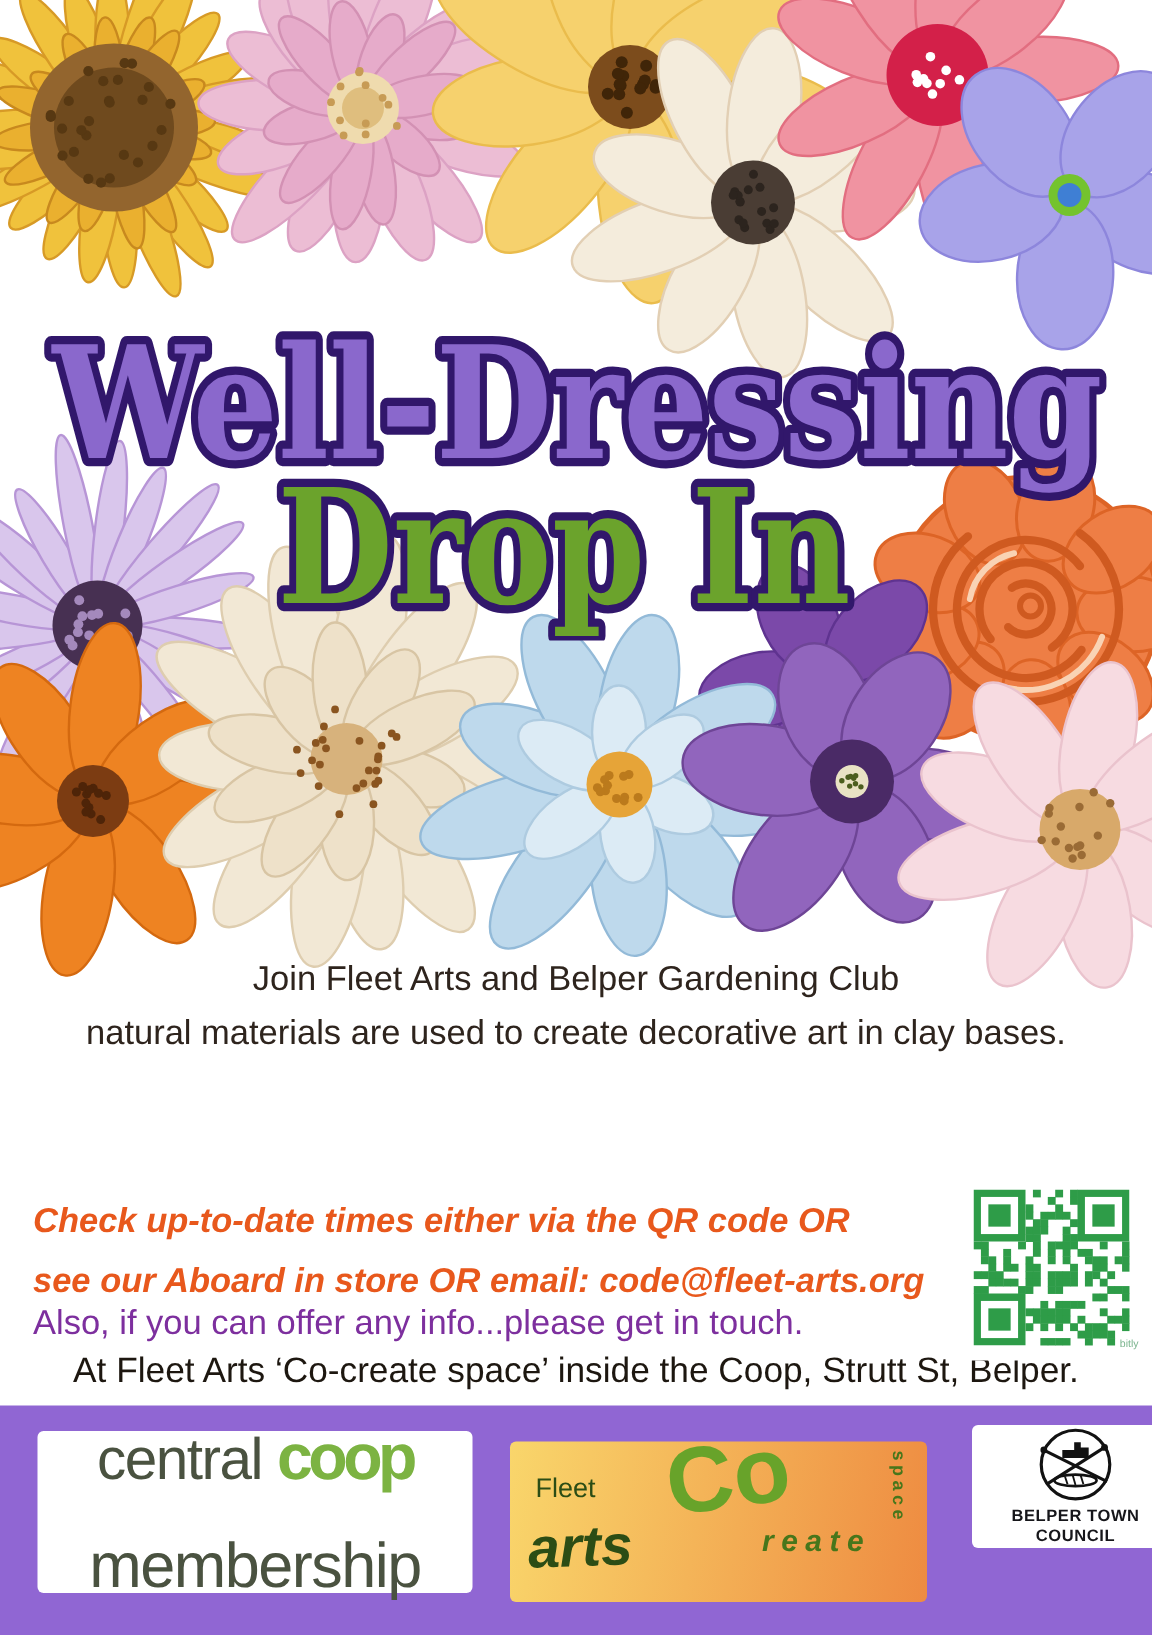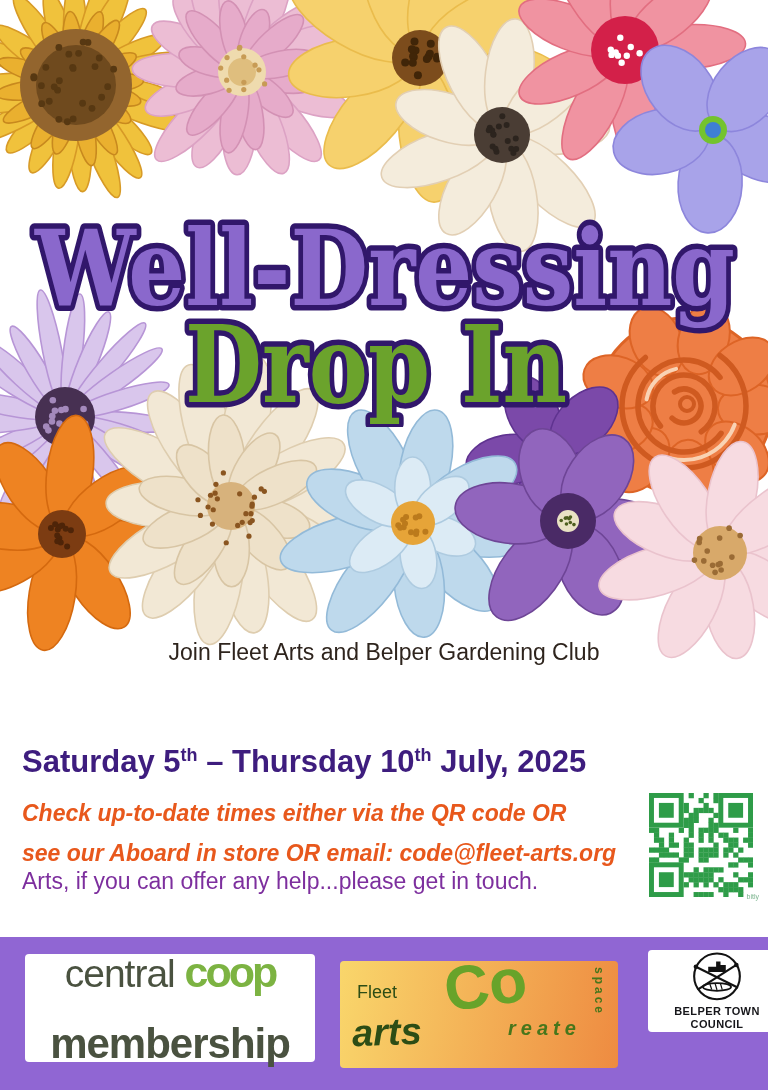--- a/index.html
+++ b/index.html
@@ -476,6 +476,7 @@
 
   <div class="textblock intro">
     <div>Join Fleet Arts and Belper Gardening Club</div>
+    <div>natural materials are used to create decorative art in clay bases.</div>
   </div>
 
   <div class="textblock date-line"><span>Saturday 5</span><sup>th</sup><span> – Thursday 10</span><sup>th</sup><span> July, 2025</span></div>

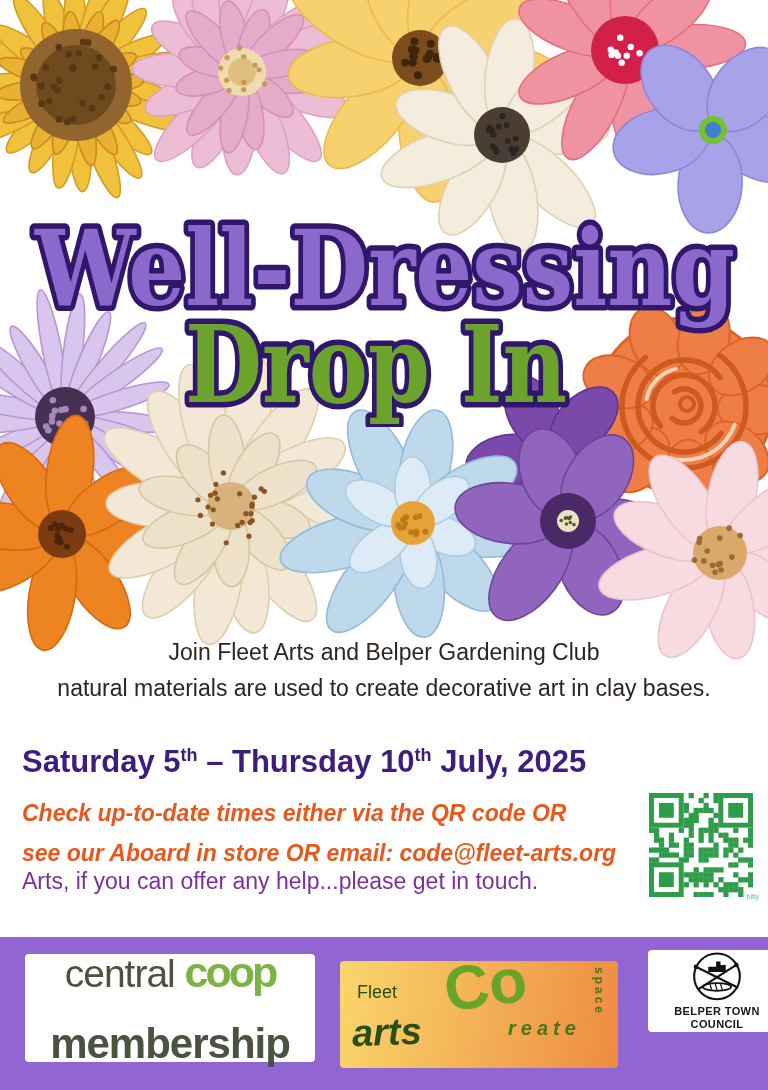--- a/index.html
+++ b/index.html
@@ -479,7 +479,6 @@
     <div>natural materials are used to create decorative art in clay bases.</div>
   </div>
 
-  <div class="textblock date-line"><span>Saturday 5</span><sup>th</sup><span> – Thursday 10</span><sup>th</sup><span> July, 2025</span></div>
 
   <div class="textblock contact">
     <div>Check up-to-date times either via the QR code OR</div>

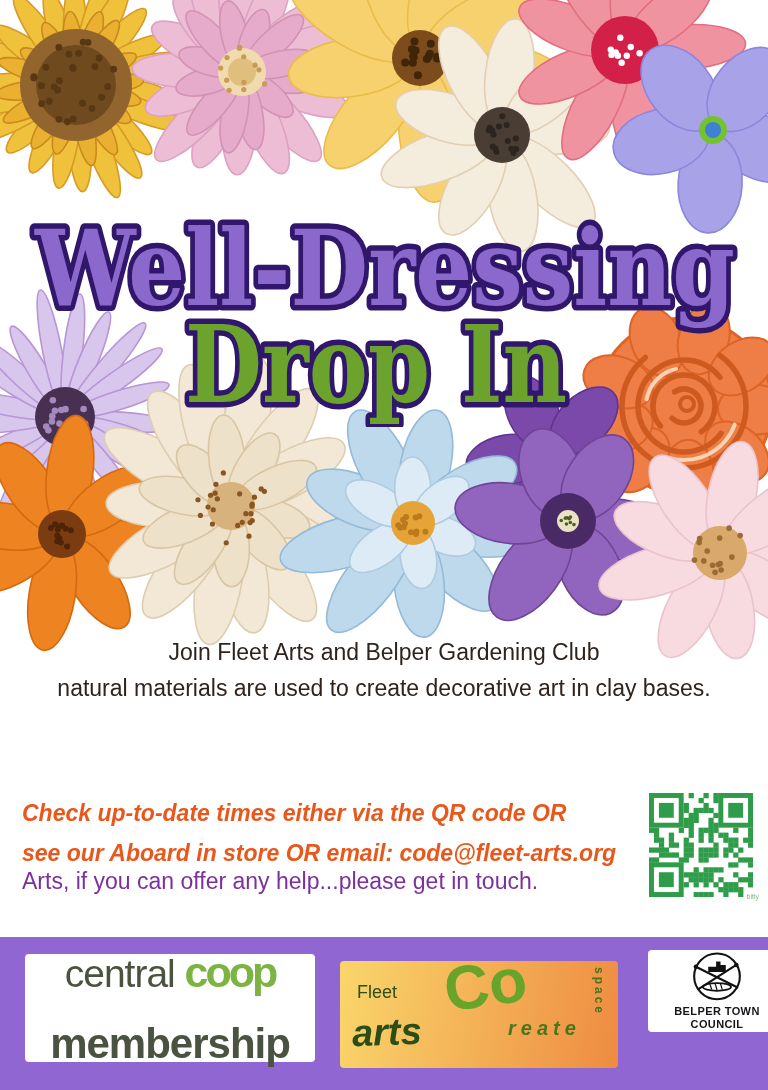--- a/index.html
+++ b/index.html
@@ -485,7 +485,7 @@
     <div>see our Aboard in store OR email: code@fleet-arts.org</div>
   </div>
 
-  <div class="textblock help">Arts, if you can offer any help...please get in touch.</div>
+  <div class="textblock help">Also, if you can offer any info...please get in touch.</div>
 
 
   <div class="qr-card">

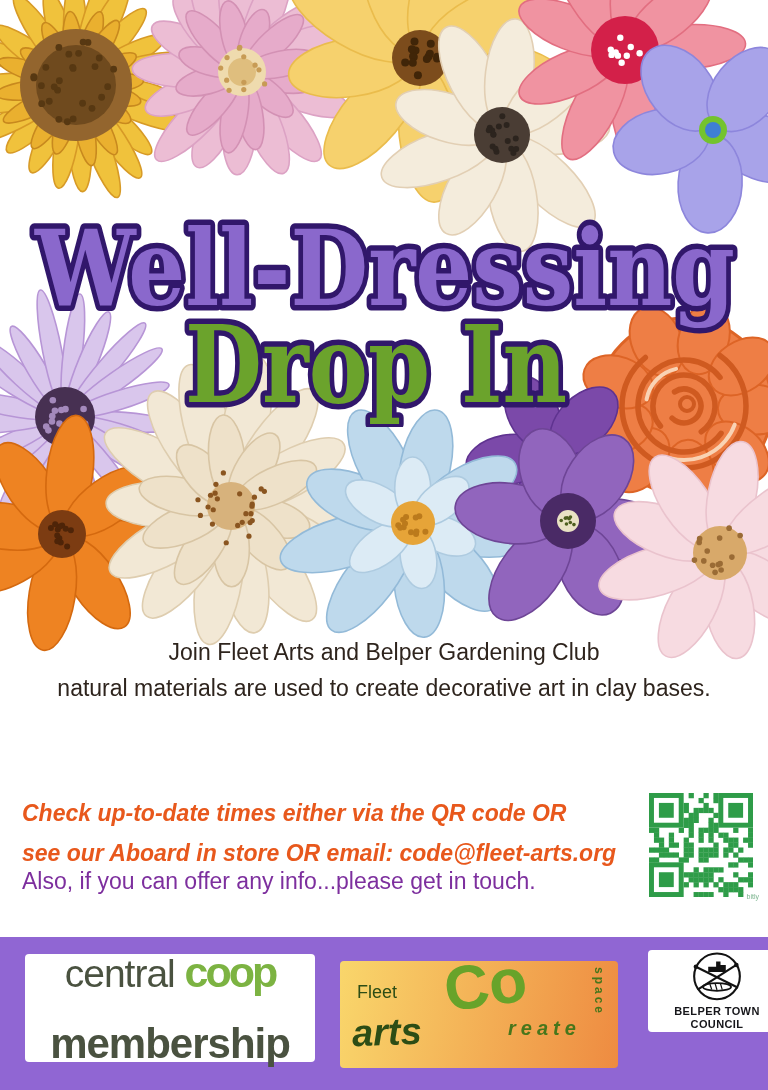--- a/index.html
+++ b/index.html
@@ -487,6 +487,7 @@
 
   <div class="textblock help">Also, if you can offer any info...please get in touch.</div>
 
+  <div class="textblock location">At Fleet Arts ‘Co-create space’ inside the Coop, Strutt St, Belper.</div>
 
   <div class="qr-card">
     <svg id="qr-svg" width="104" height="104">

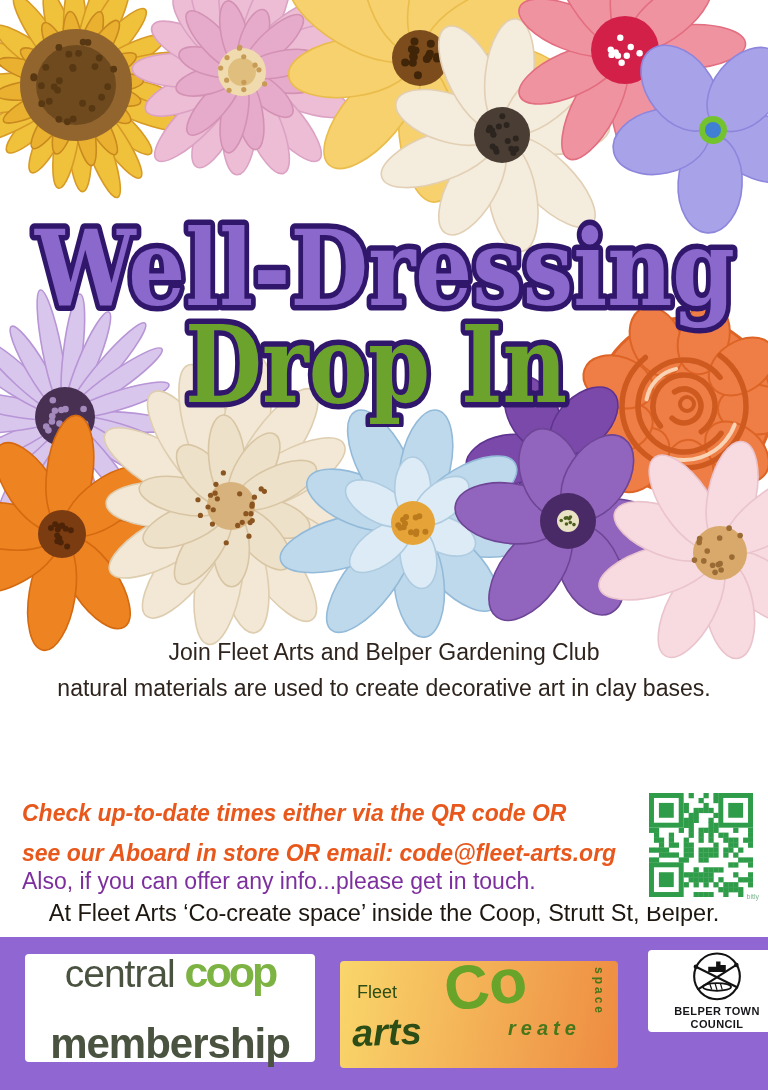--- a/index.html
+++ b/index.html
@@ -31,7 +31,7 @@
     display:flex;flex-direction:column;align-items:center;justify-content:center;line-height:1.04;gap:27px;}
   .coop-l1{font-size:39px;color:#4a5240;letter-spacing:-1px;}
   .coop-green{font-weight:bold;color:#7cb342;letter-spacing:-3px;font-size:43px;}
-  .coop-l2{font-size:42px;color:#4a5240;letter-spacing:-1px;font-weight:bold;}
+  .coop-l2{font-size:42px;color:#4a5240;letter-spacing:-1px;}
   .fleet-card{left:340px;top:24px;width:278px;height:107px;
     background:linear-gradient(100deg,#f9d66b,#ee8b41);overflow:hidden;}
   .fleet-card span{position:absolute;color:#2c4d15;}

